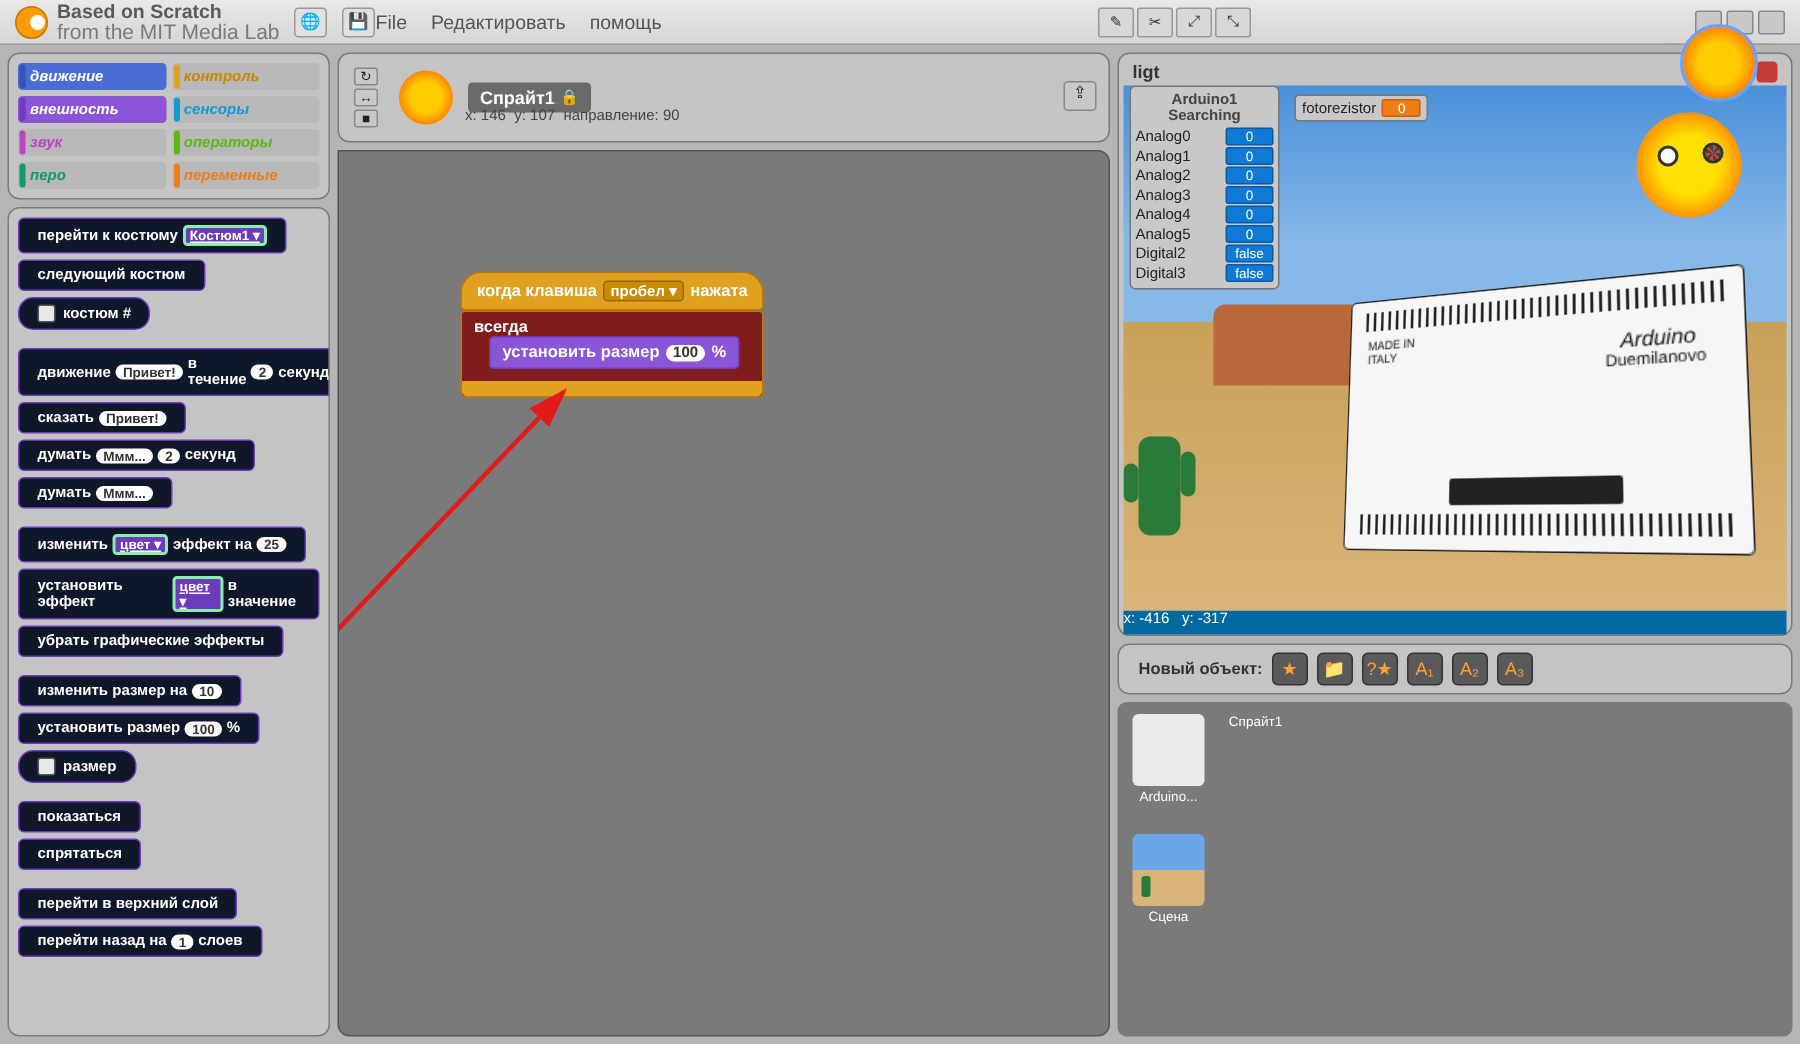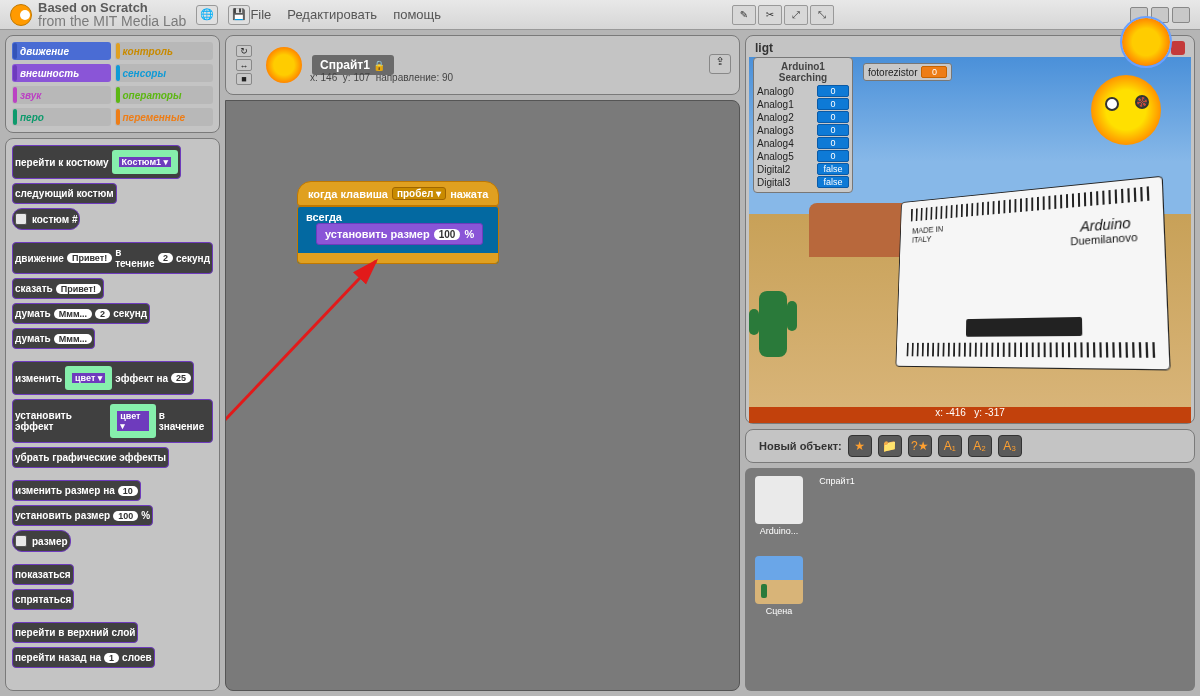--- a/index.html
+++ b/index.html
@@ -39,7 +39,7 @@
   .c-vars{background:#b8b8b8; color:#ee7d16;} .c-vars::before{background:#ee7d16;}
 
   .blocklist { flex:1; overflow:hidden; }
-  .block { background:#404040; color:#fff; font-size:10px; font-weight:bold; border:1px solid #6e3bbd; border-radius:4px; padding:4px 2px; margin-bottom:4px; display:flex; align-items:center; gap:3px; width:fit-content; cursor:grab; }
+  .block { background:#0f172a; color:#fff; font-size:10px; font-weight:bold; border:1px solid #6e3bbd; border-radius:4px; padding:4px 12px; margin-bottom:4px; display:flex; align-items:center; gap:3px; width:fit-content; cursor:grab; }
   .block .slot { background:#6e3bbd; border-radius:3px; padding:0 3px; font-size:9px; border:7px solid #86efac;}
   .block .pill { background:#fff; color:#333; border-radius:8px; padding:0 5px; font-size:9px; }
   .reporter { border-radius:10px !important; }

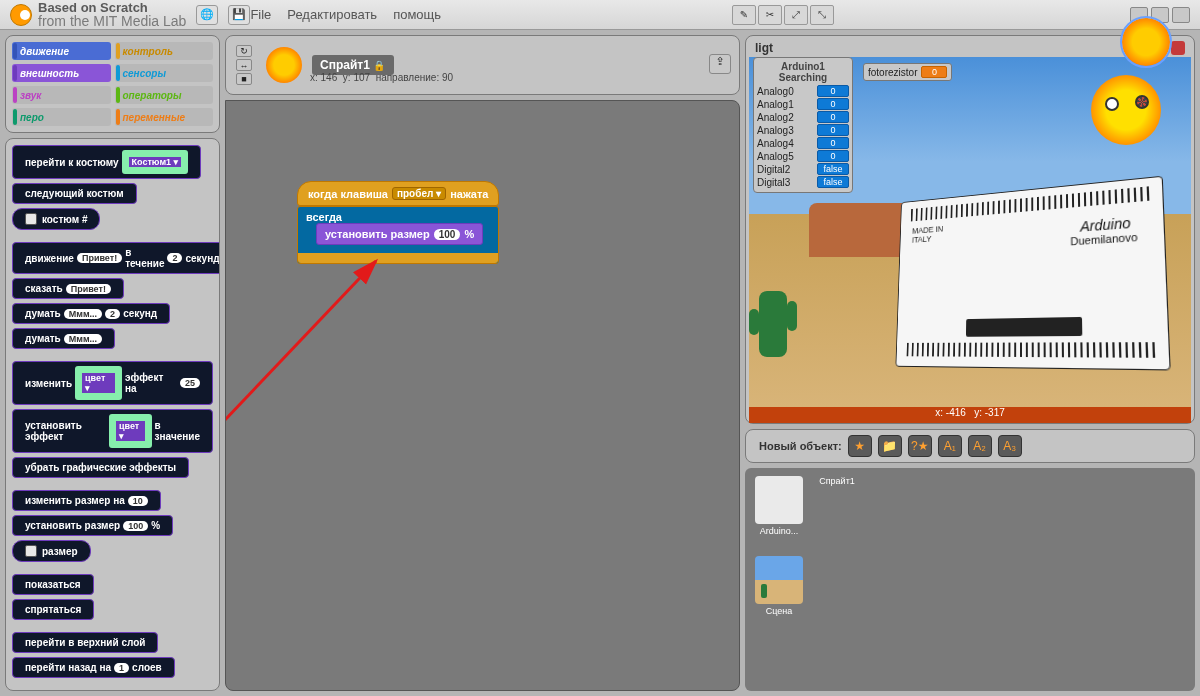--- a/index.html
+++ b/index.html
@@ -40,7 +40,7 @@
 
   .blocklist { flex:1; overflow:hidden; }
   .block { background:#0f172a; color:#fff; font-size:10px; font-weight:bold; border:1px solid #6e3bbd; border-radius:4px; padding:4px 12px; margin-bottom:4px; display:flex; align-items:center; gap:3px; width:fit-content; cursor:grab; }
-  .block .slot { background:#6e3bbd; border-radius:3px; padding:0 3px; font-size:9px; border:7px solid #86efac;}
+  .block .slot { background:#6e3bbd; border-radius:3px; padding:0 3px; font-size:9px; border:2px solid #86efac;text-decoration:underline;}
   .block .pill { background:#fff; color:#333; border-radius:8px; padding:0 5px; font-size:9px; }
   .reporter { border-radius:10px !important; }
   .sep { height:8px; }

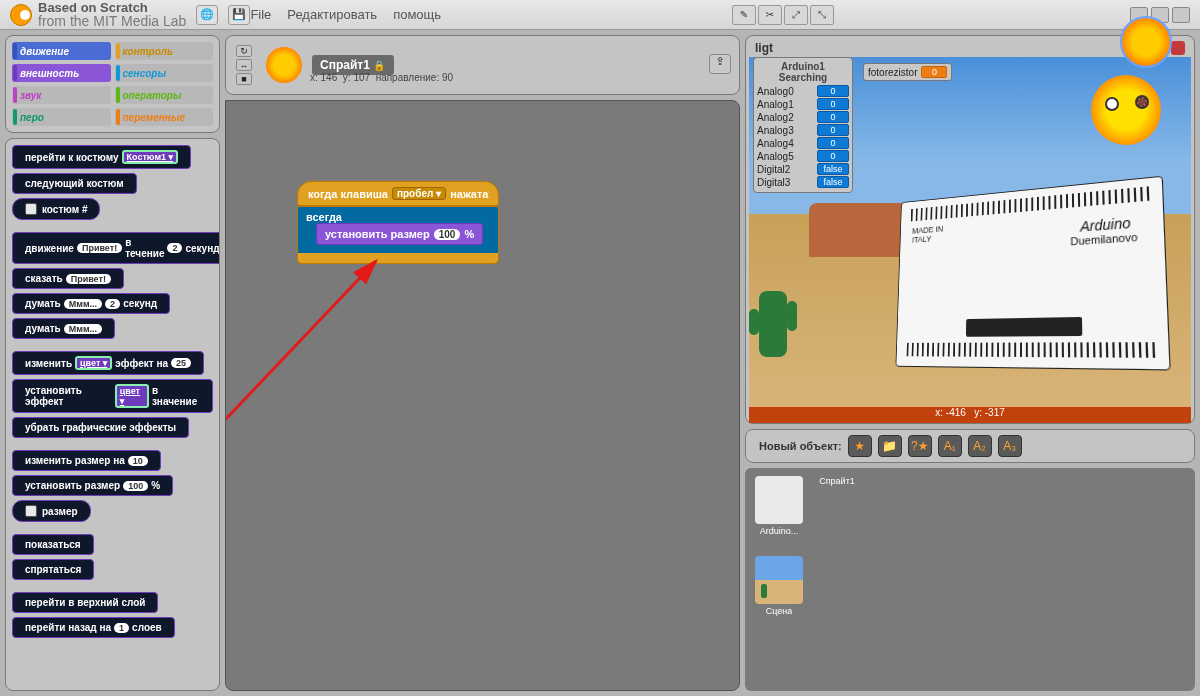--- a/index.html
+++ b/index.html
@@ -62,7 +62,7 @@
   .tab.active { background:#7a7a7a; color:#fff; }
   .script-canvas { flex:1; background:#7a7a7a; border:1px solid #555; border-radius:0 8px 8px 8px; position:relative; }
 
-  .stackblock{position:absolute; left:71px; top:80px;}
+  .stackblock{position:absolute; left:81px; top:80px;}
   .hatblock{background:#e0a020; color:#fff; font-weight:bold; font-size:11px; border:1px solid #c07800; border-radius:14px 14px 3px 3px; padding:5px 10px; display:flex; align-items:center; gap:4px;}
   .hatblock .dd{background:#c88a00;border:1px solid #a06600;border-radius:3px;padding:0 4px;font-size:10px;}
   .cblock{background:#0369a1;color:#fff;font-weight:bold;border:1px solid #c07800;border-radius:3px;padding:4px 8px 18px 8px;position:relative;}

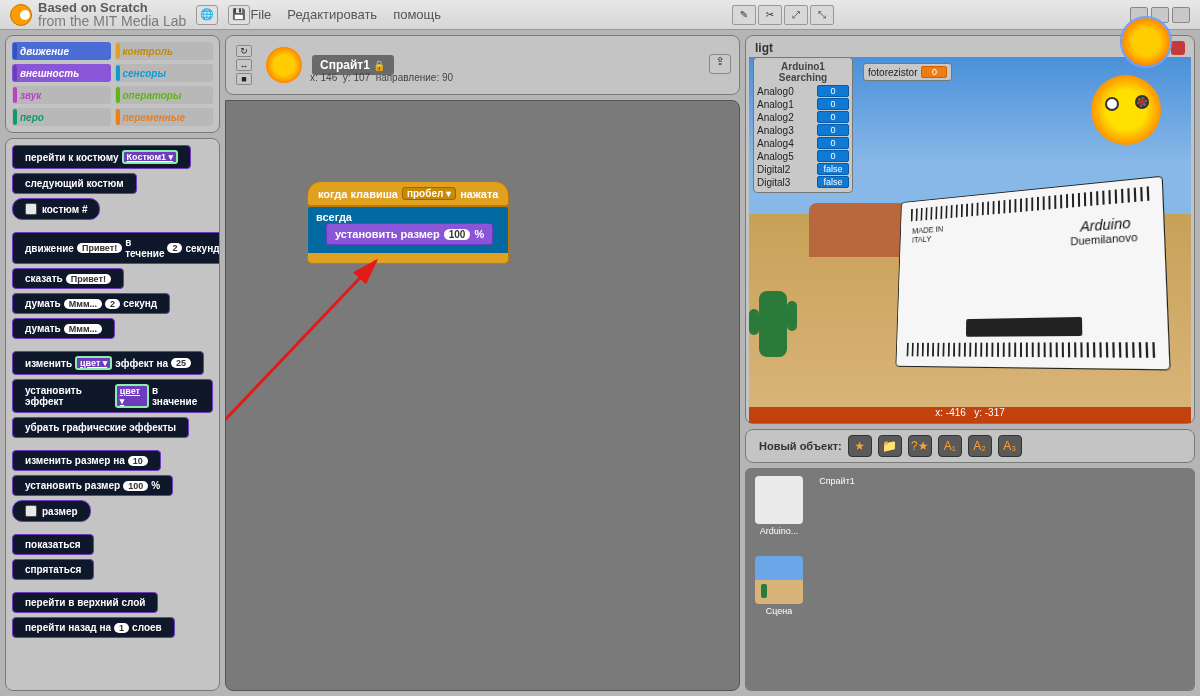--- a/index.html
+++ b/index.html
@@ -65,7 +65,7 @@
   .stackblock{position:absolute; left:81px; top:80px;}
   .hatblock{background:#e0a020; color:#fff; font-weight:bold; font-size:11px; border:1px solid #c07800; border-radius:14px 14px 3px 3px; padding:5px 10px; display:flex; align-items:center; gap:4px;}
   .hatblock .dd{background:#c88a00;border:1px solid #a06600;border-radius:3px;padding:0 4px;font-size:10px;}
-  .cblock{background:#0369a1;color:#fff;font-weight:bold;border:1px solid #c07800;border-radius:3px;padding:4px 8px 18px 8px;position:relative;}
+  .cblock{background:#7f1d1d;color:#fff;font-weight:bold;border:1px solid #c07800;border-radius:3px;padding:4px 8px 18px 8px;position:relative;}
   .cblock::after{content:'';position:absolute;left:0;right:0;bottom:0;height:10px;background:#e0a020;border-radius:0 0 3px 3px;}
   .innerblock{background:#8a55d7;color:#fff;font-weight:bold;font-size:11px;border:1px solid #6e3bbd;border-radius:3px;padding:4px 8px;margin-left:10px;display:flex;align-items:center;gap:4px;width:fit-content;}
   .innerblock .pill{background:#fff;color:#333;border-radius:8px;padding:0 5px;font-size:10px;}

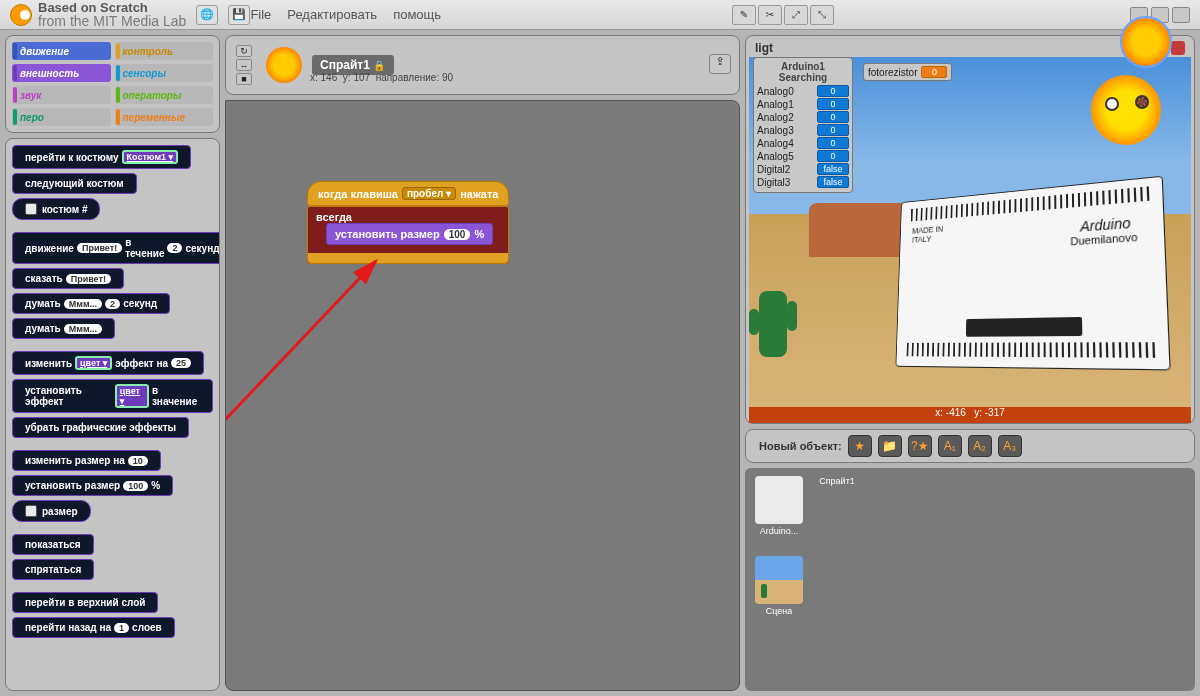--- a/index.html
+++ b/index.html
@@ -100,7 +100,7 @@
   .topmon{position:absolute;left:114px;top:6px;background:#c8c8c8;border:1px solid #777;border-radius:3px;padding:2px 4px;font-size:10px;display:flex;align-items:center;gap:4px;}
   .topmon .v{background:#ee7d16;color:#fff;min-width:26px;text-align:center;border-radius:2px;font-size:9px;border:1px solid #c86400;}
 
-  .coordbar{height:16px;text-align:center;padding-right:12px;font-size:10px;color:#fff;background:#c2410c;padding-left:12px;}
+  .coordbar{height:16px;text-align:left;padding-right:12px;font-size:10px;color:#fff;background:#0369a1;}
 
   .newobj{display:flex;align-items:center;gap:6px;padding:0 8px;}
   .newobj .lbl{font-weight:bold;color:#333;font-size:11px;}

